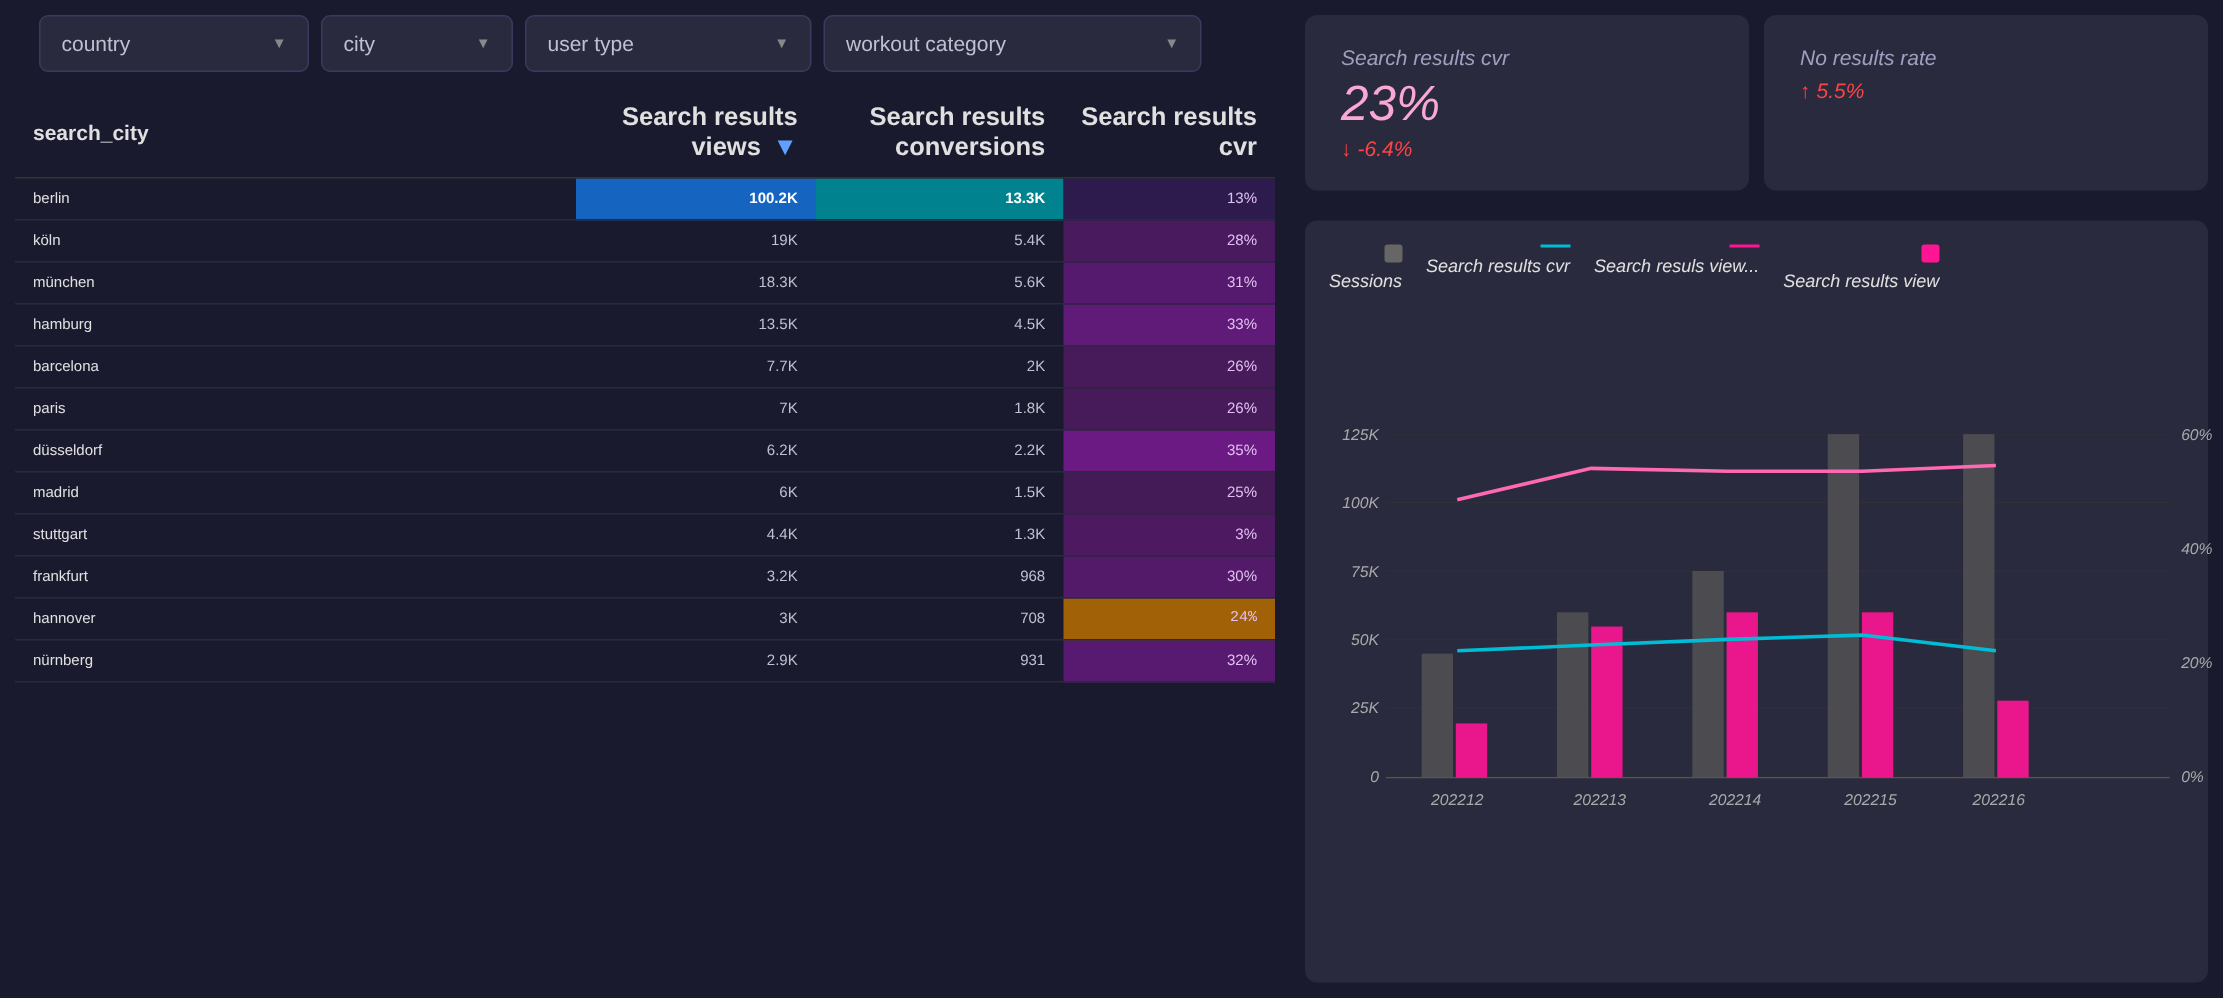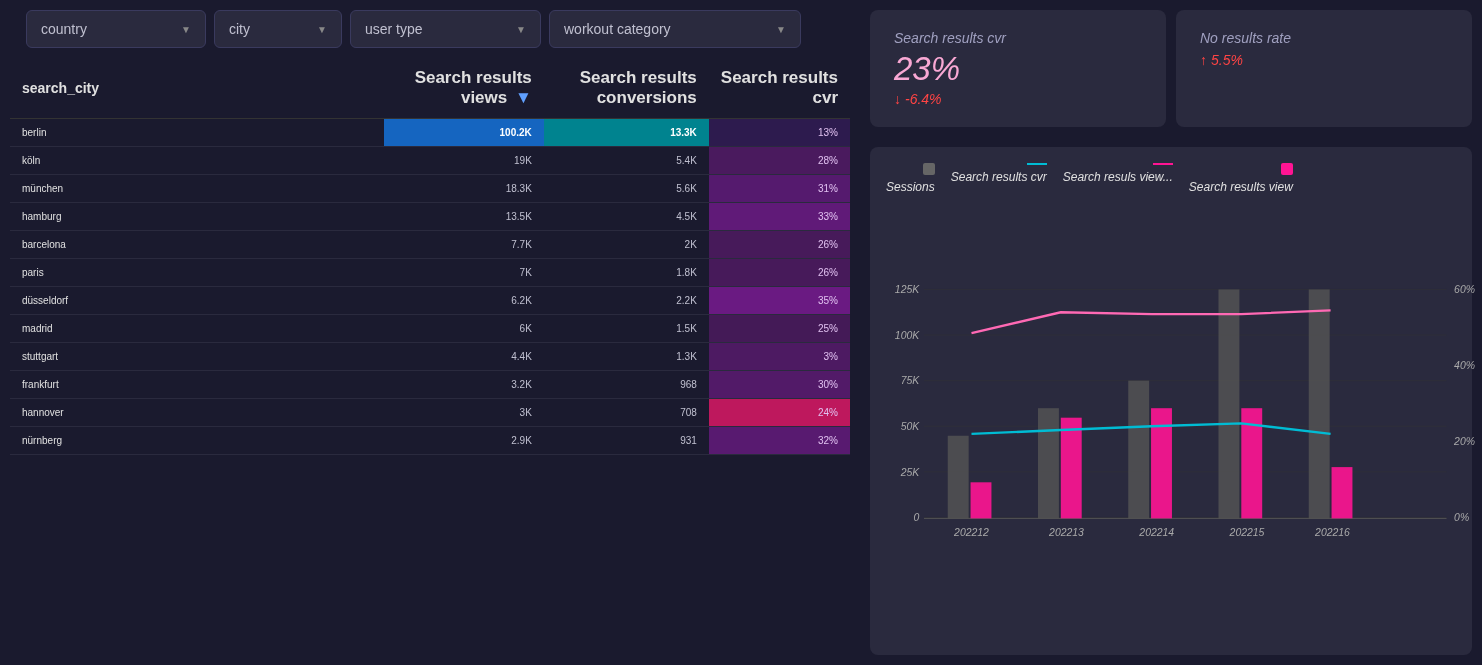--- a/index.html
+++ b/index.html
@@ -316,7 +316,7 @@
               <td>hannover</td>
               <td>3K</td>
               <td>708</td>
-              <td style="background: #be185d; color: rgb(224, 192, 240);">24%</td>
+              <td style="background: #a16207; color: rgb(224, 192, 240); font-family: Liberation Mono, monospace;">24%</td>
             </tr>
             <tr>
               <td>nürnberg</td>

